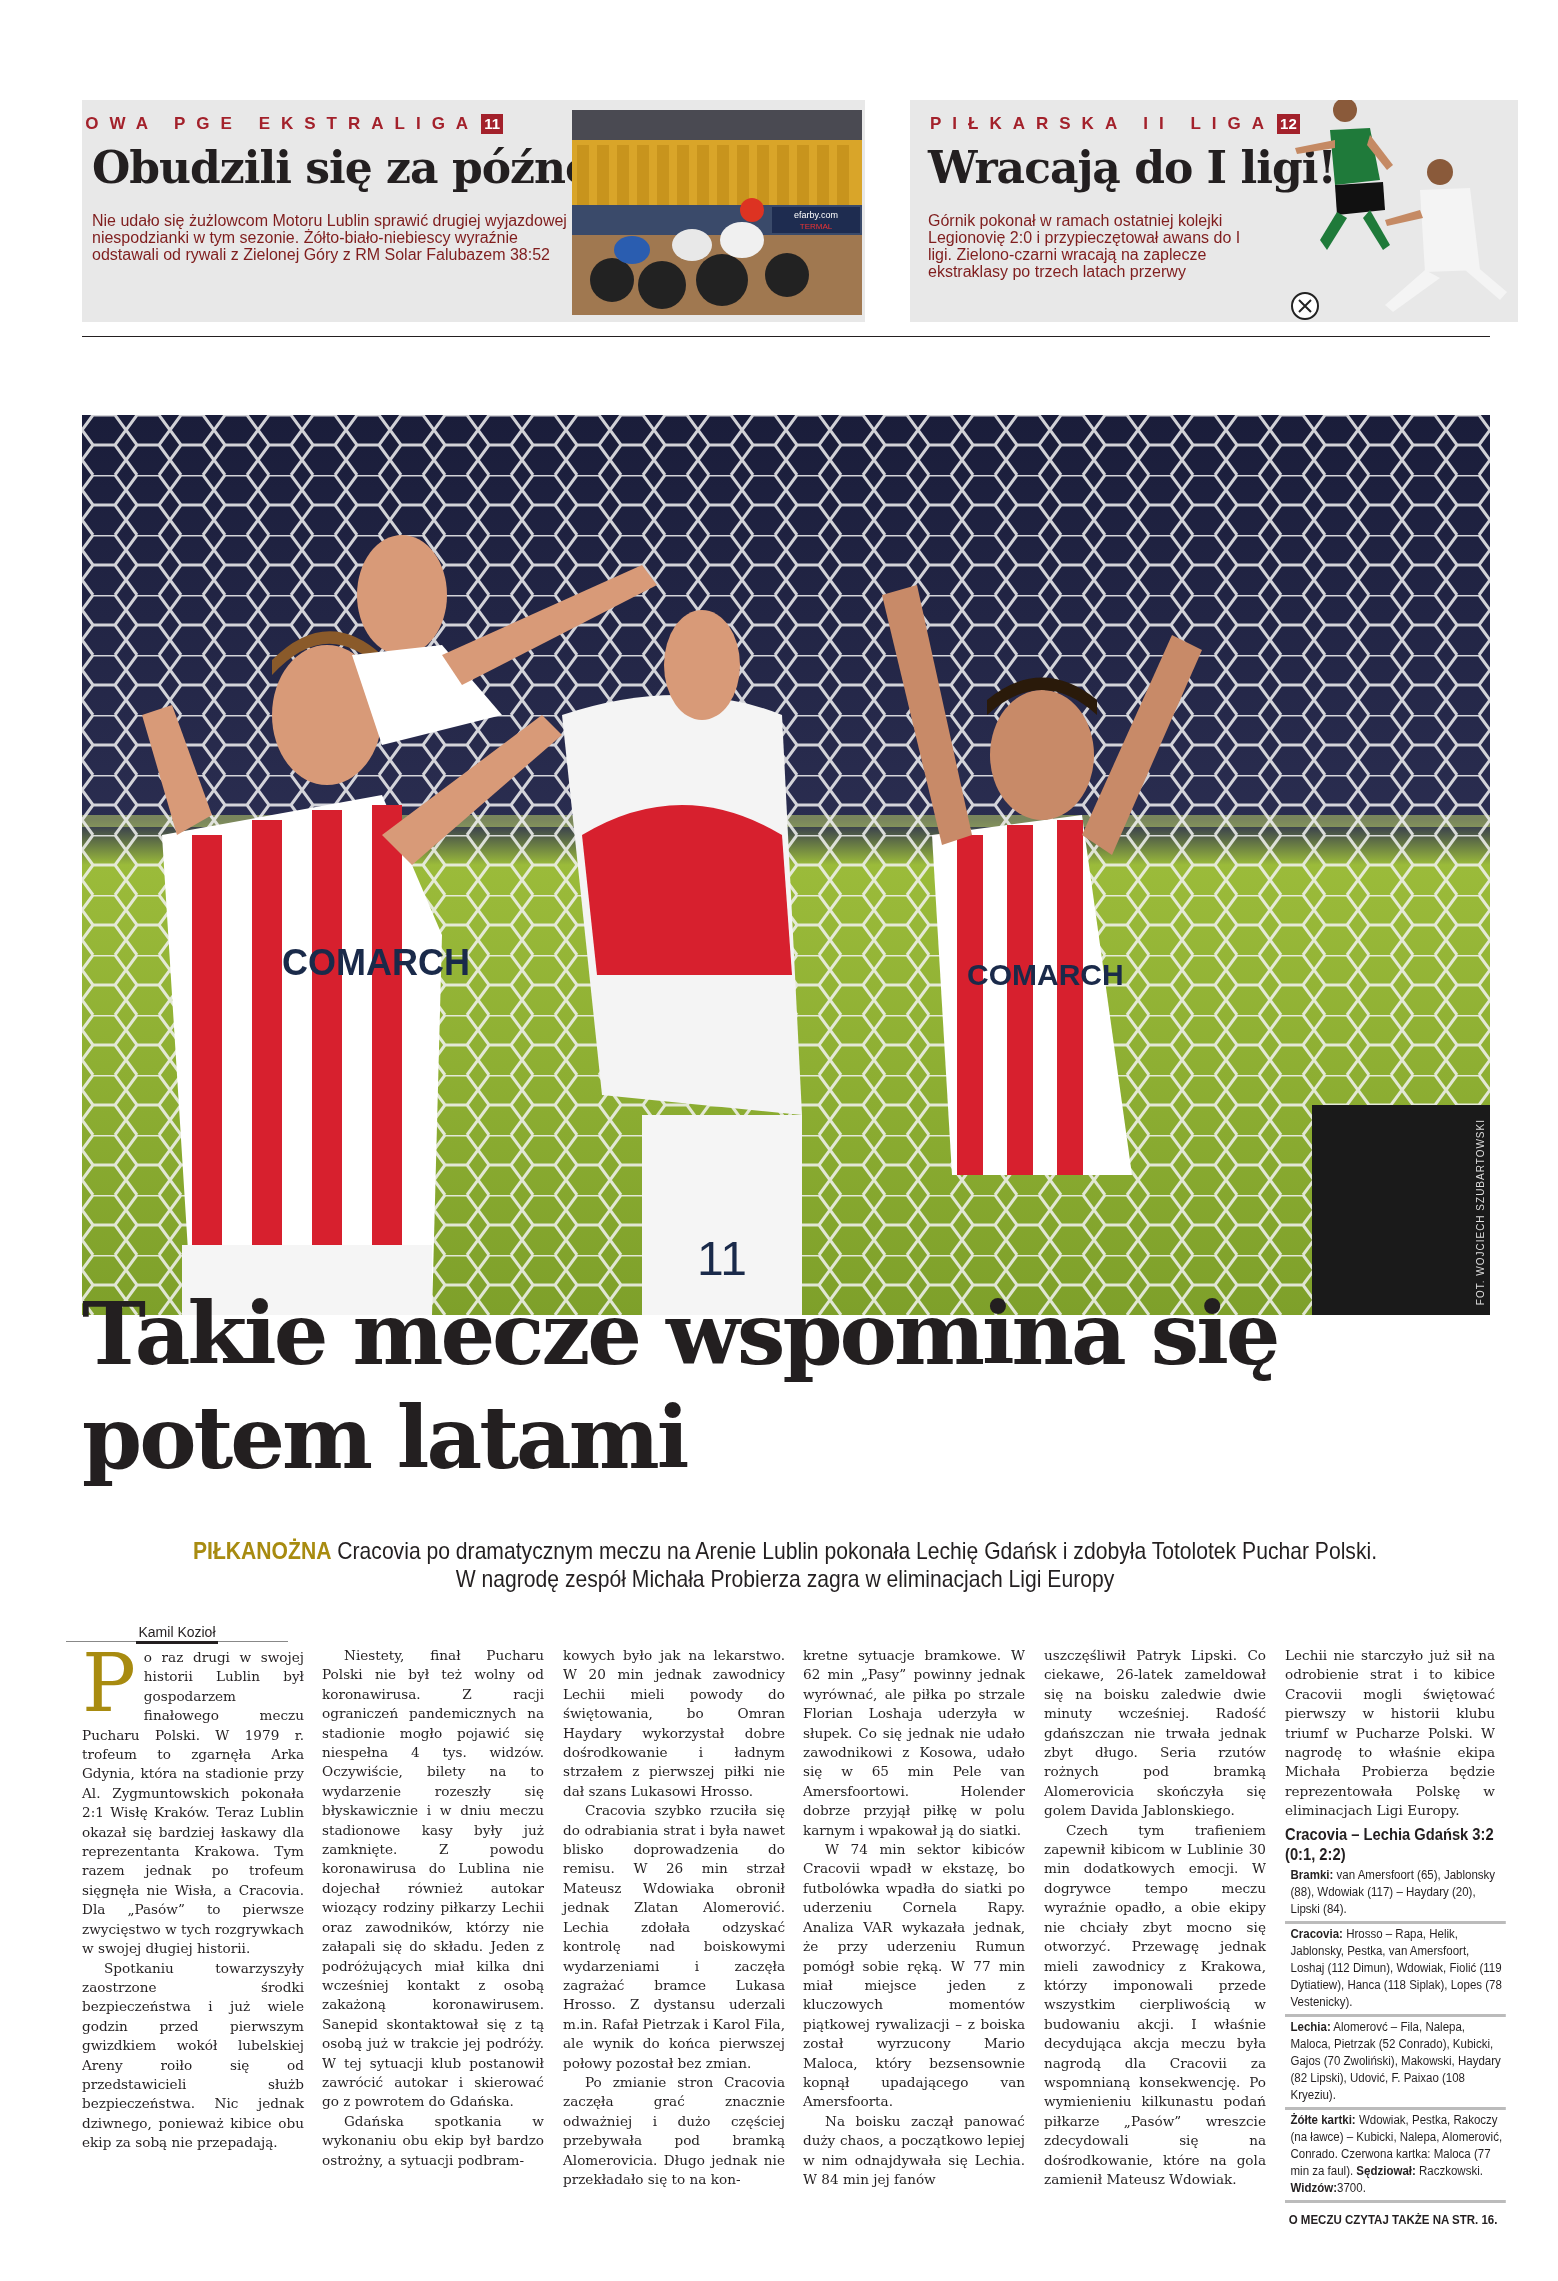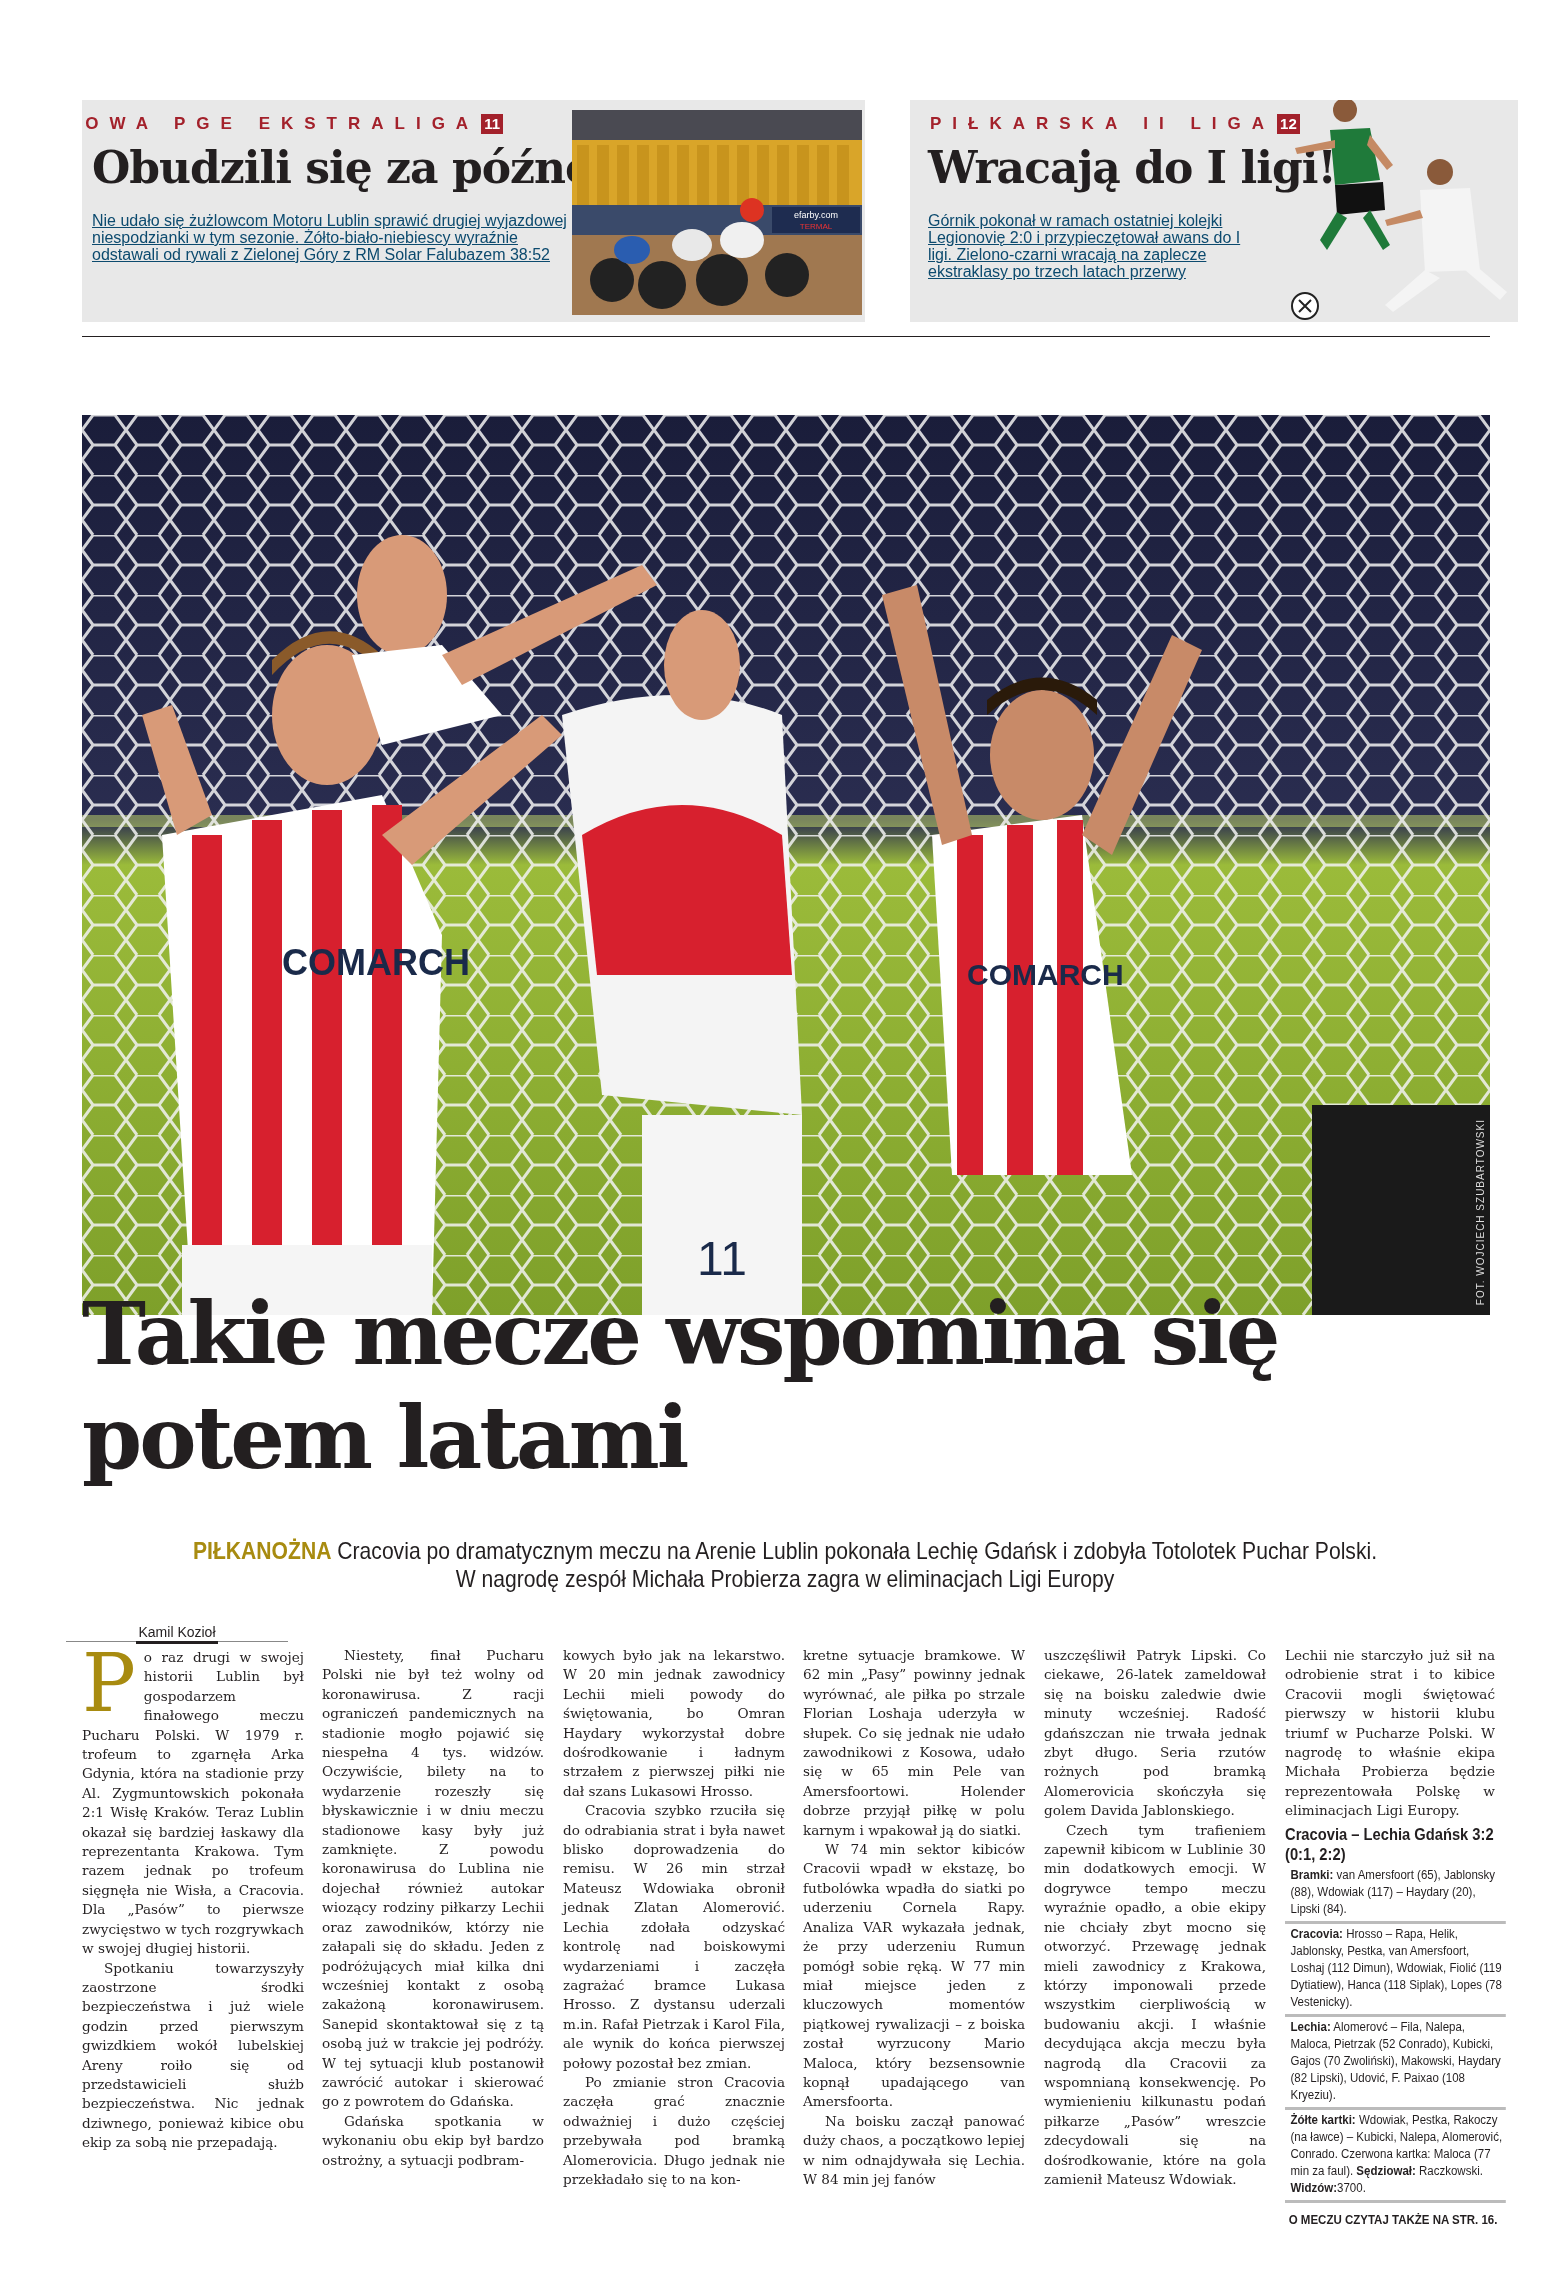--- a/index.html
+++ b/index.html
@@ -13,7 +13,7 @@
   .kicker { position: absolute; font-family: "Liberation Sans", sans-serif; font-weight: bold; color: #a3212b; font-size: 17px; letter-spacing: 11px; white-space: nowrap; display: flex; align-items: center; }
   .pagebox { background: #a3212b; color: #fff; font-size: 15px; letter-spacing: 0; padding: 1px 3px; margin-left: 2px; line-height: 18px; }
   .teaser-title { position: absolute; font-family: "DejaVu Serif", serif; font-weight: bold; font-size: 44px; letter-spacing: -1px; color: #231f20; white-space: nowrap; }
-  .teaser-lead { position: absolute; font-family: "Liberation Sans", sans-serif; font-size: 16px; line-height: 17px; color: #0c4a6e; text-decoration: underline; }
+  .teaser-lead { position: absolute; font-family: "Liberation Sans", sans-serif; font-size: 16px; line-height: 17px; color: #7f1d1d; }
   .teaser-photo { position: absolute; }
 
   .rule { position: absolute; left: 82px; width: 1408px; top: 336px; height: 1px; background: #231f20; }

